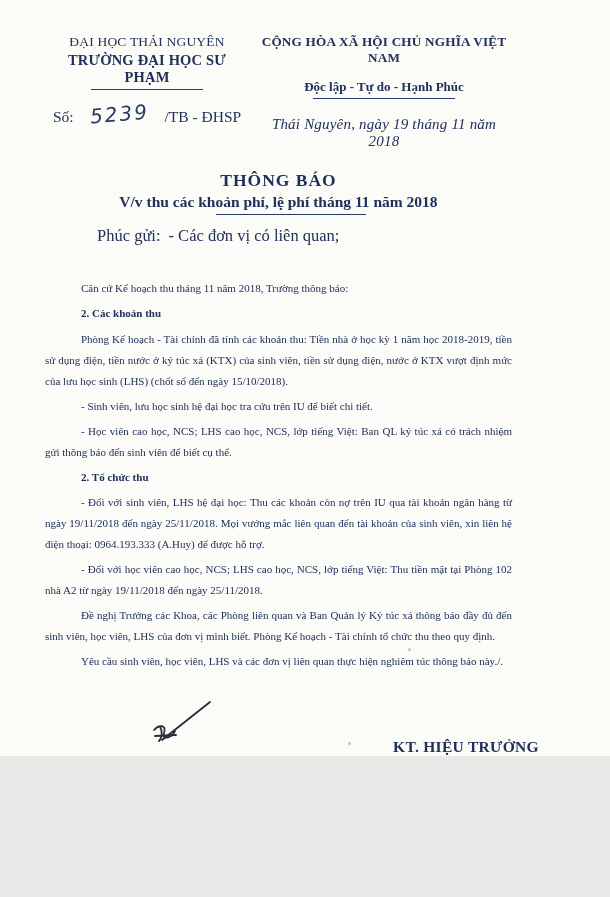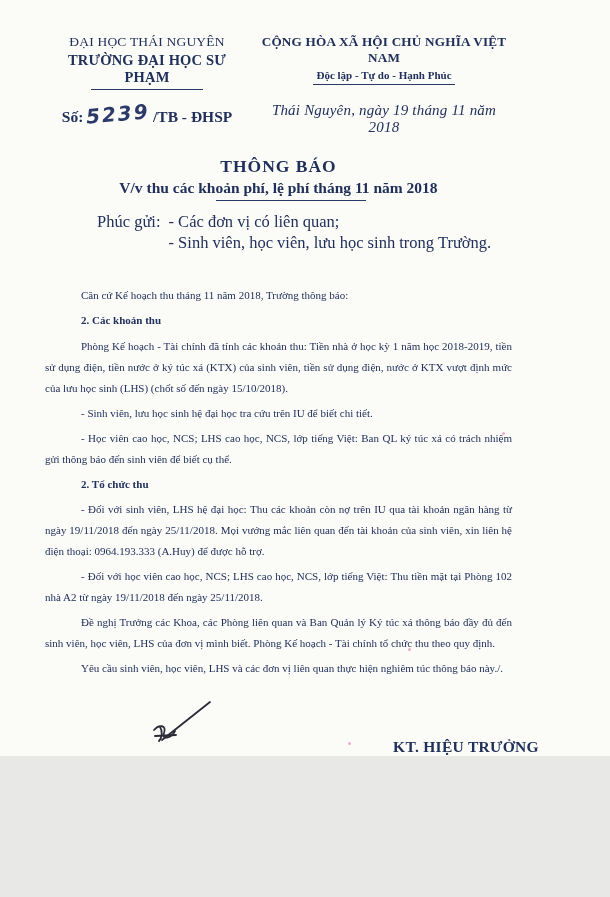--- a/index.html
+++ b/index.html
@@ -27,7 +27,7 @@
     letter-spacing:2px;transform:rotate(-5deg) translateY(-1px);display:inline-block;color:#2b3a68;
   }
   .national{font-size:13.2px;font-weight:bold;letter-spacing:.2px;}
-  .motto{font-size:11px;font-weight:bold;margin-top:3px;}
+  .motto{font-size:13px;font-weight:bold;margin-top:13px;}
   .dateline{font-style:italic;font-size:15px;margin-top:17px;letter-spacing:.2px;}
   
   .title-block{margin-top:20px;text-align:center;}

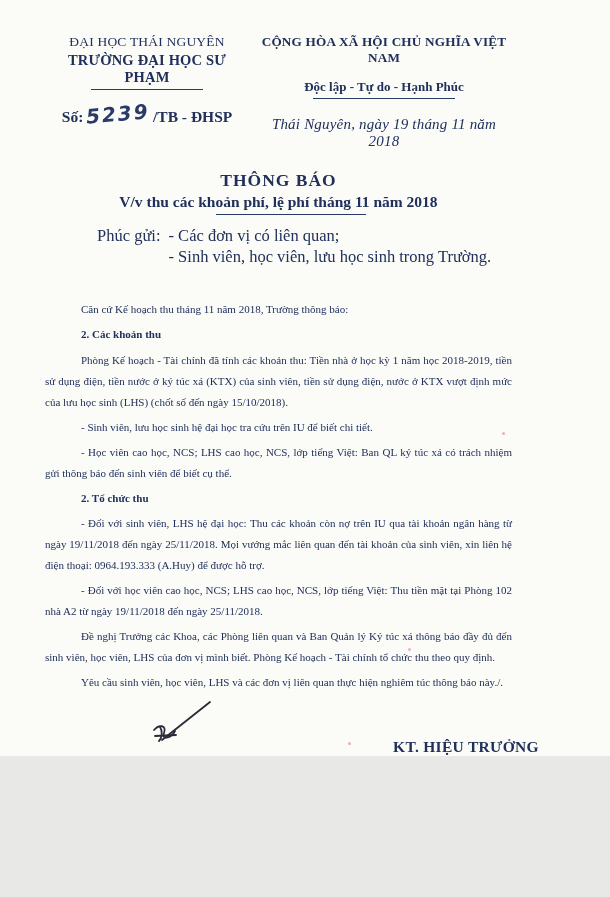--- a/index.html
+++ b/index.html
@@ -21,7 +21,7 @@
   .rule-left{width:112px;}
   .rule-right{width:142px;}
   .rule-title{width:150px;margin-top:3px;transform:translateX(12px);}
-  .so-line{margin-top:13px;font-size:15.5px;display:flex;justify-content:center;align-items:baseline;gap:3px;font-weight:bold;}
+  .so-line{margin-top:13px;font-size:15.5px;display:flex;justify-content:center;align-items:baseline;gap:16px;}
   .hand-number{
     font-family:"DejaVu Sans",sans-serif;font-style:italic;font-size:20px;
     letter-spacing:2px;transform:rotate(-5deg) translateY(-1px);display:inline-block;color:#2b3a68;

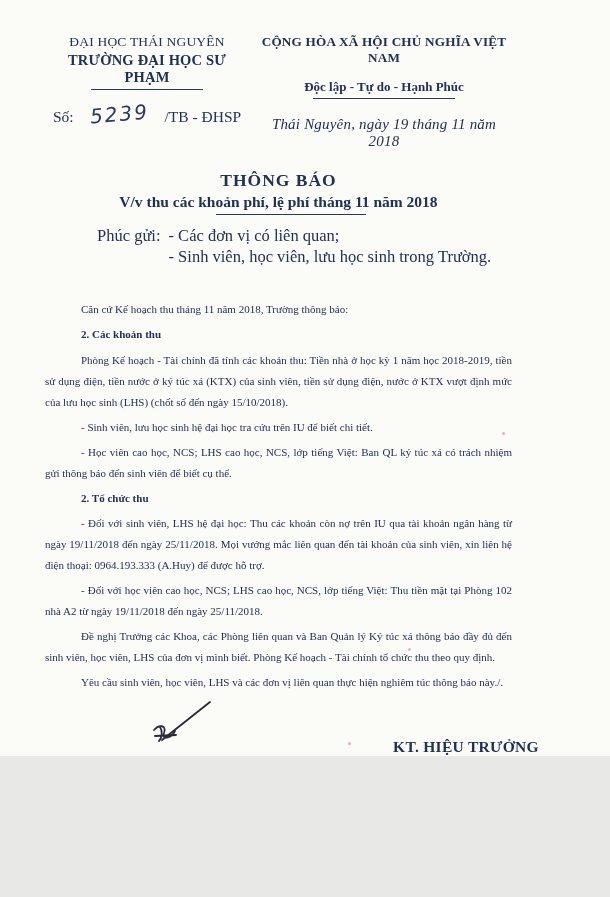--- a/index.html
+++ b/index.html
@@ -90,7 +90,6 @@
       <div class="sal-label">Phúc gửi:</div>
       <div>
         <div>- Các đơn vị có liên quan;</div>
-        <div>- Sinh viên, học viên, lưu học sinh trong Trường.</div>
       </div>
     </div>
 

